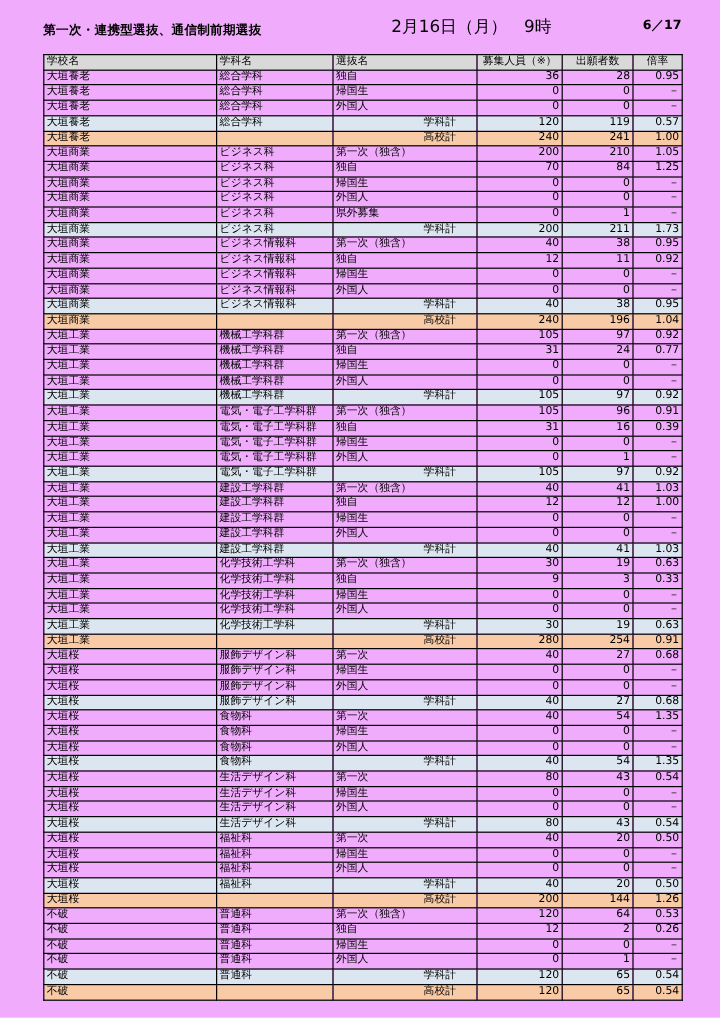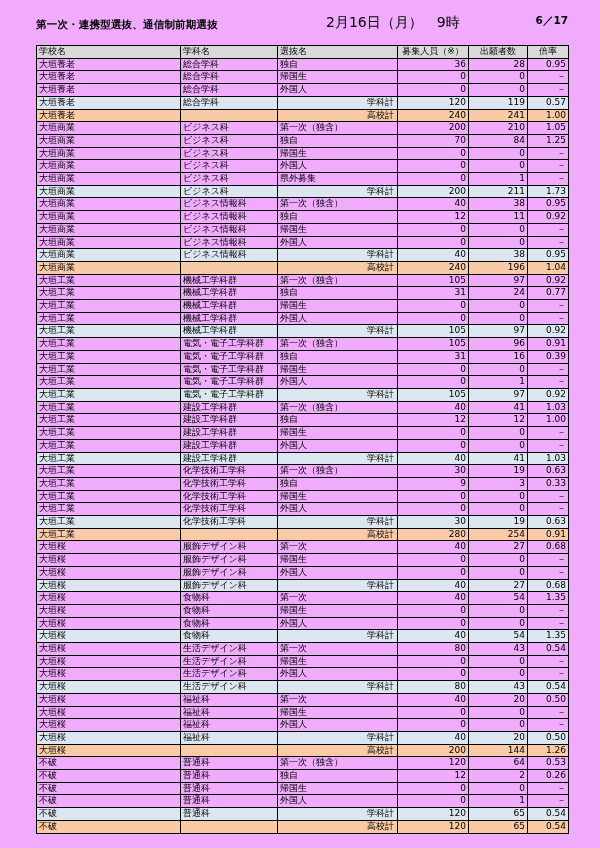--- a/index.html
+++ b/index.html
@@ -95,7 +95,7 @@
   td.school  { text-align: left; }
   td.dept    { text-align: left; }
   td.sel     { text-align: left; }
-  td.sel.total-label { text-align: right; padding-right: 3px; }
+  td.sel.total-label { text-align: right; padding-right: 17px; }
   td.num     { text-align: right; padding-right: 3px; }
 
   tr.r-dept-total td { background: #dce6f0; }

